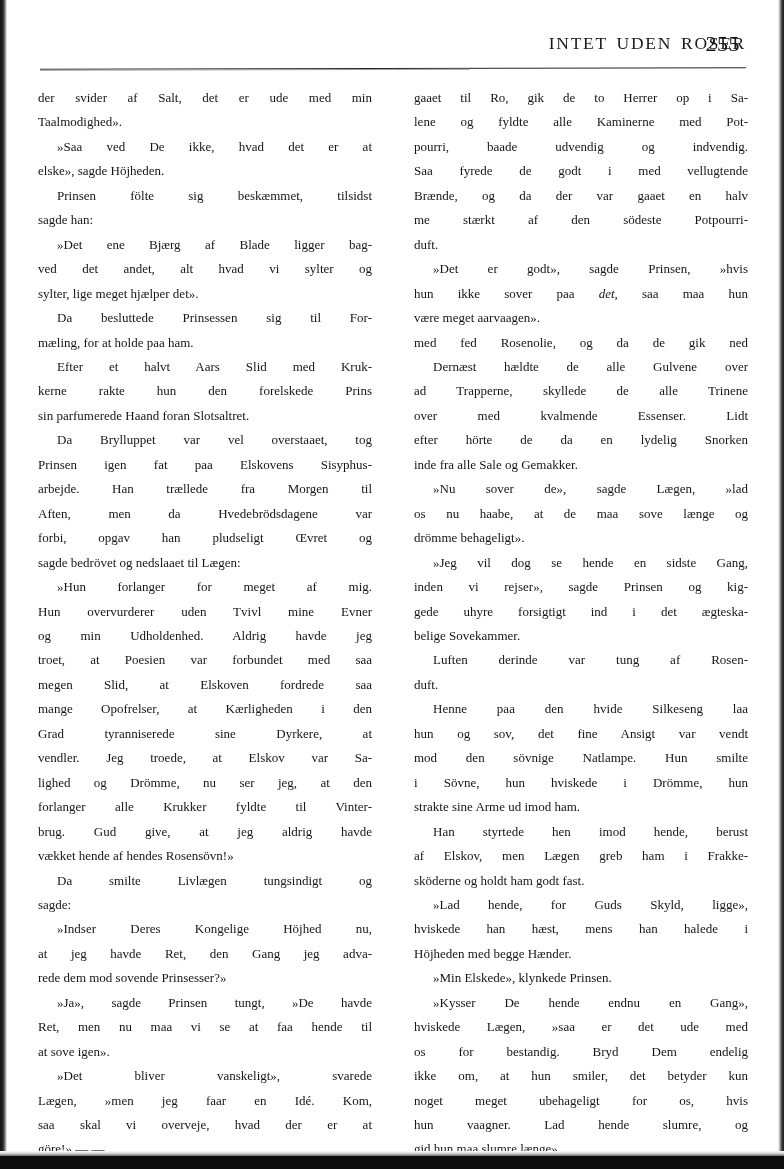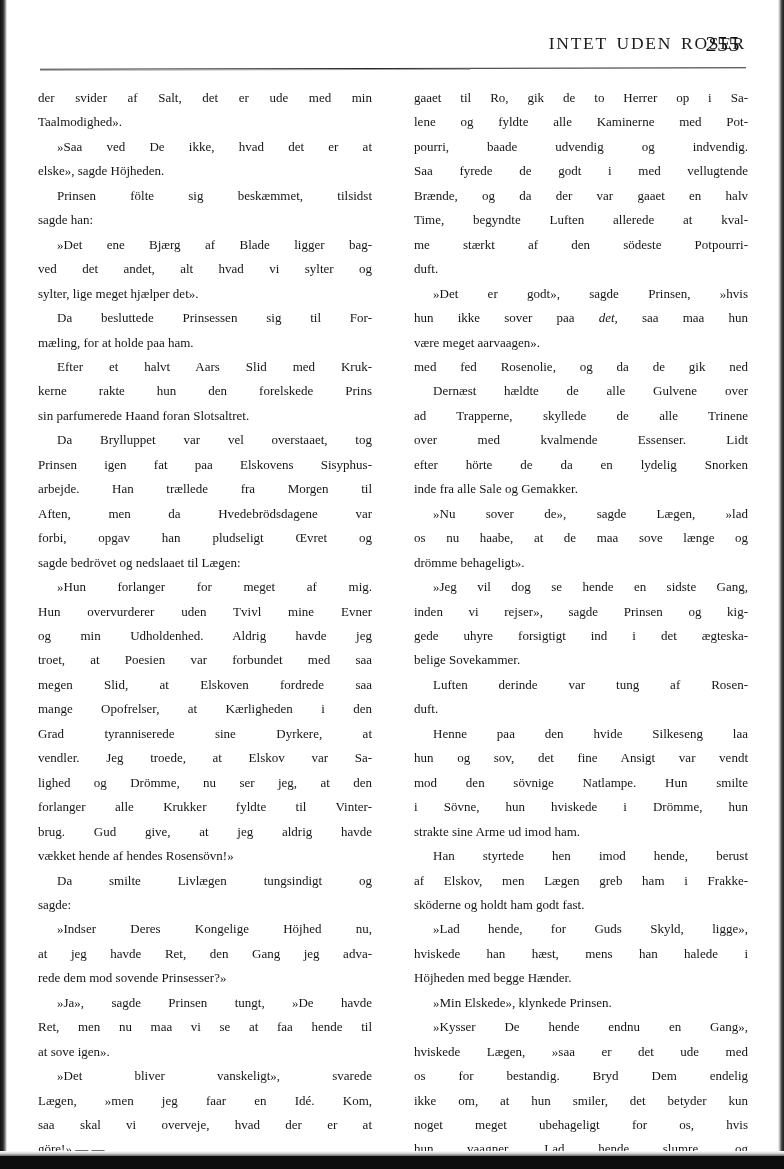--- a/index.html
+++ b/index.html
@@ -231,7 +231,6 @@
           <span class="ln">pourri, baade udvendig og indvendig.</span>
           <span class="ln">Saa fyrede de godt i med vellugtende</span>
           <span class="ln">Brænde, og da der var gaaet en halv</span>
-          <span class="ln">Time, begyndte Luften allerede at kval-</span>
           <span class="ln">me stærkt af den södeste Potpourri-</span>
           <span class="ln last">duft.</span>
         </p>

